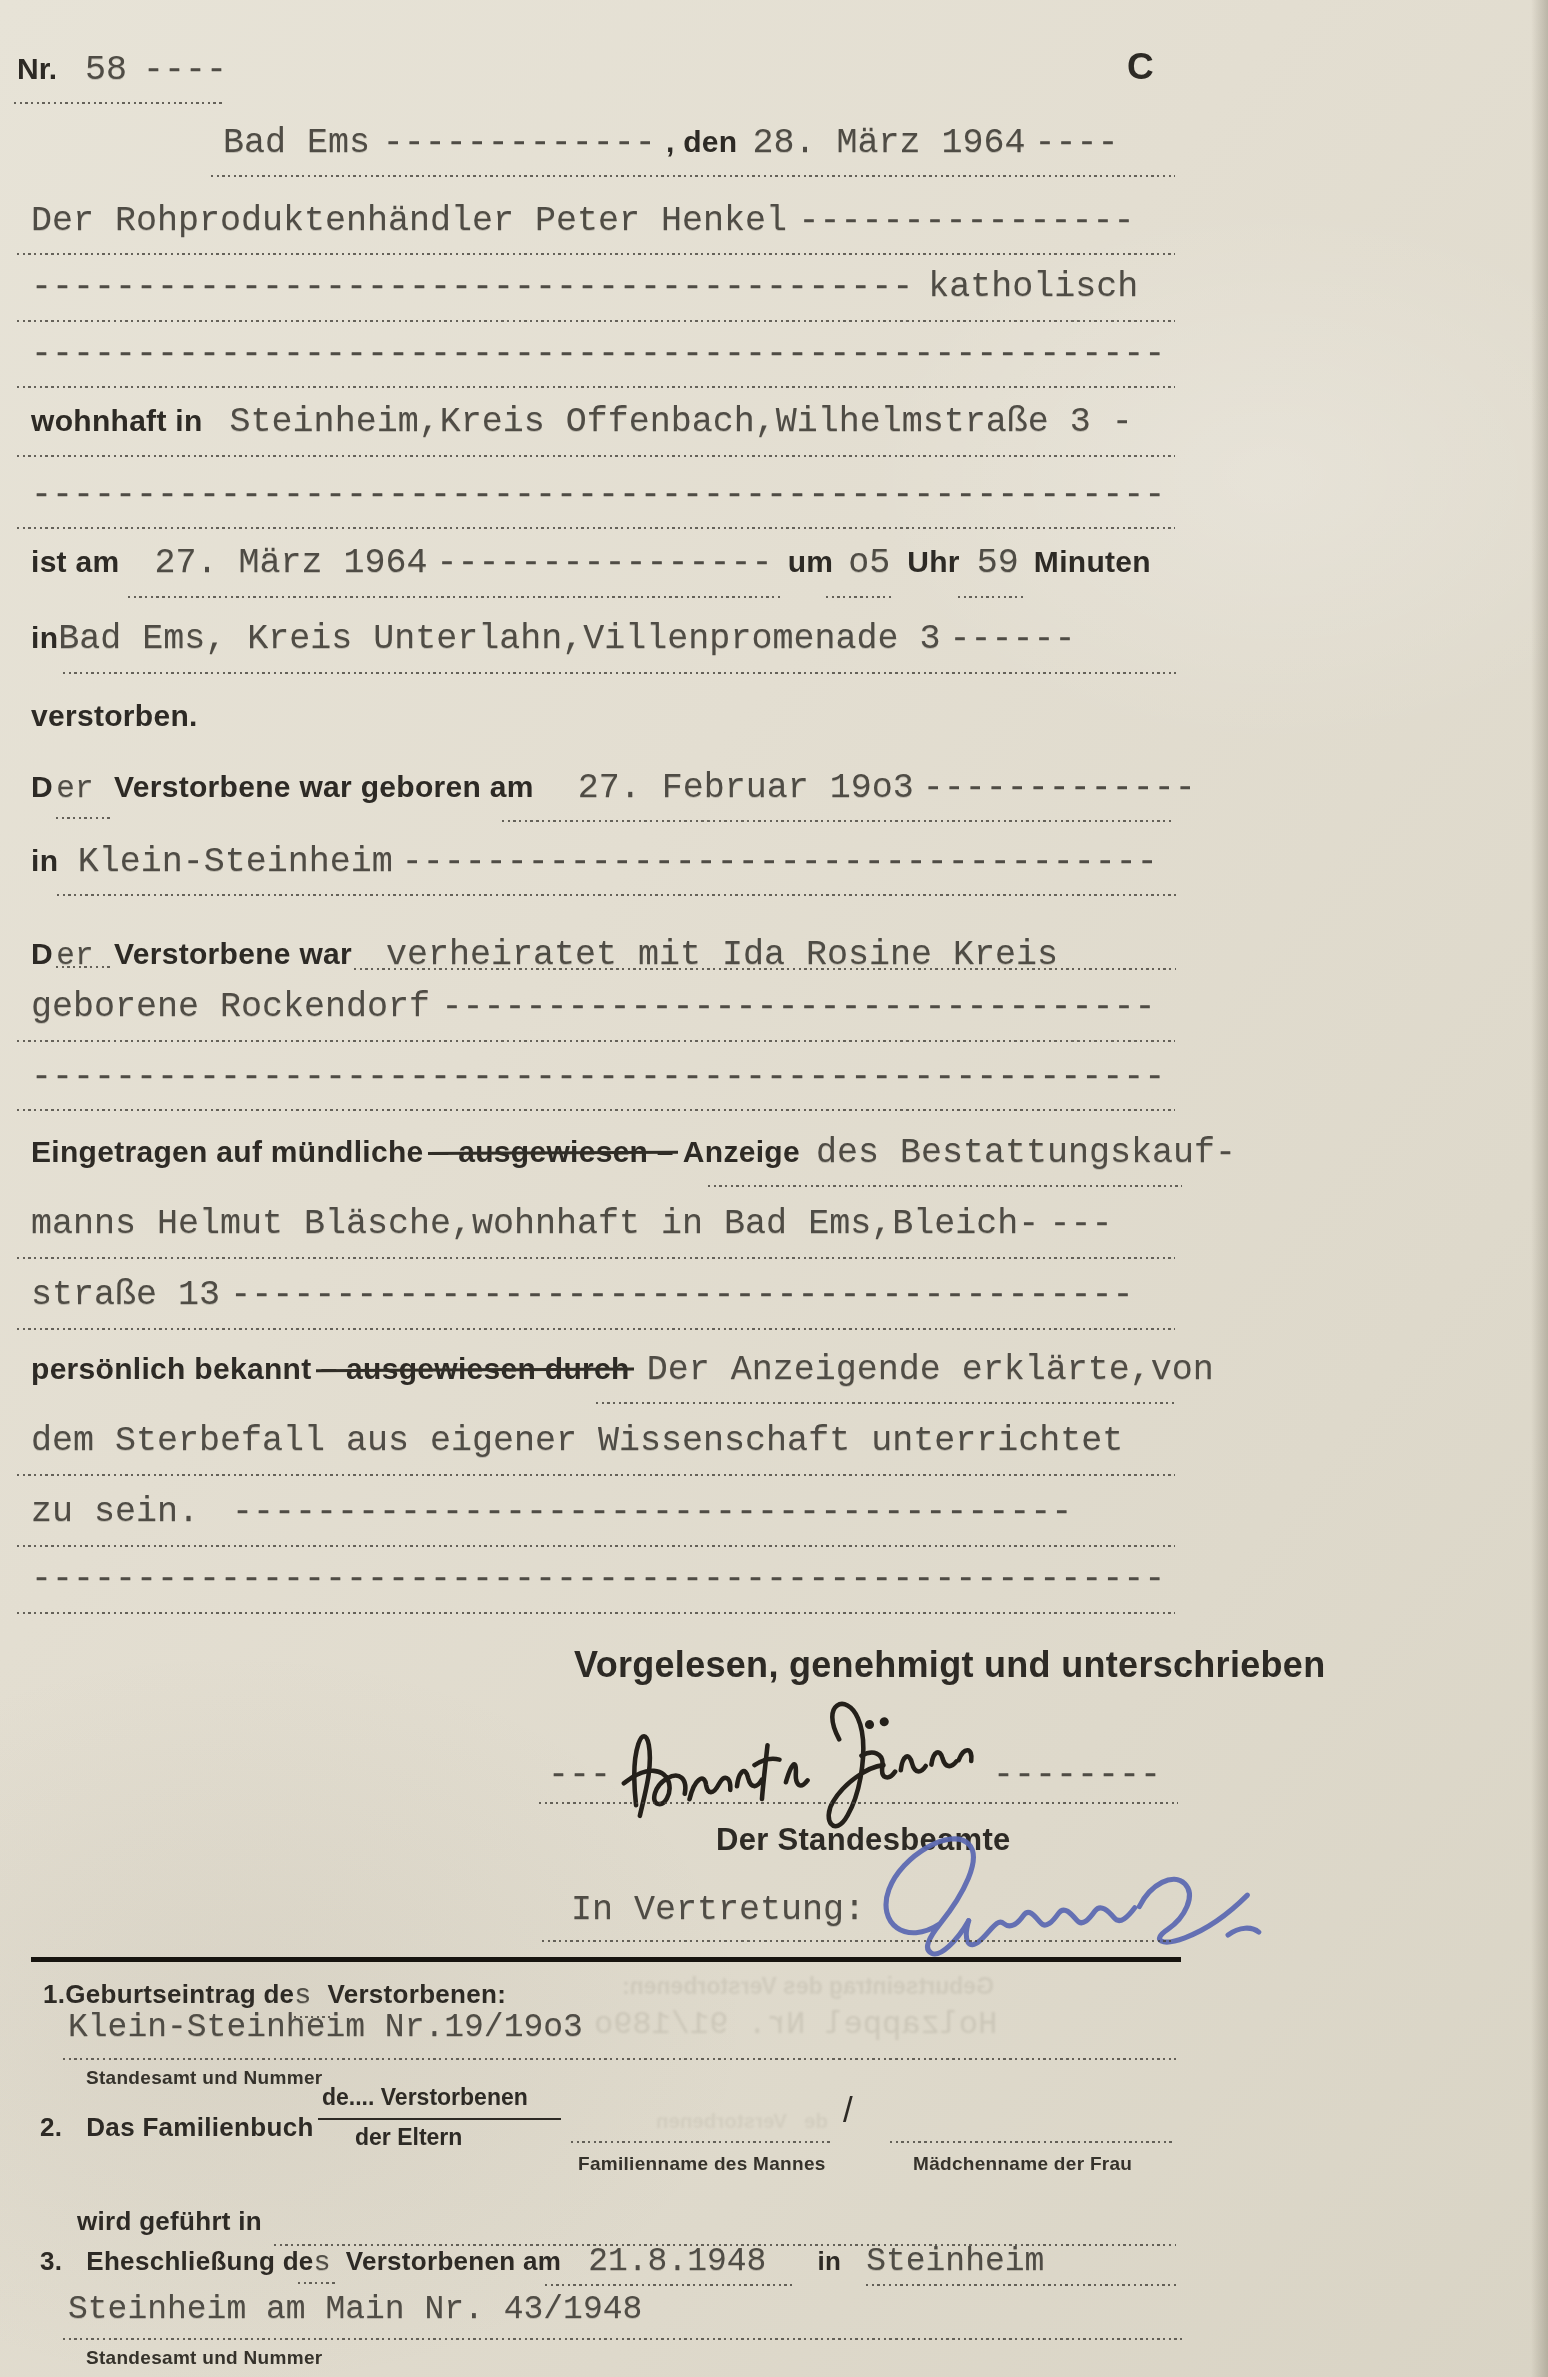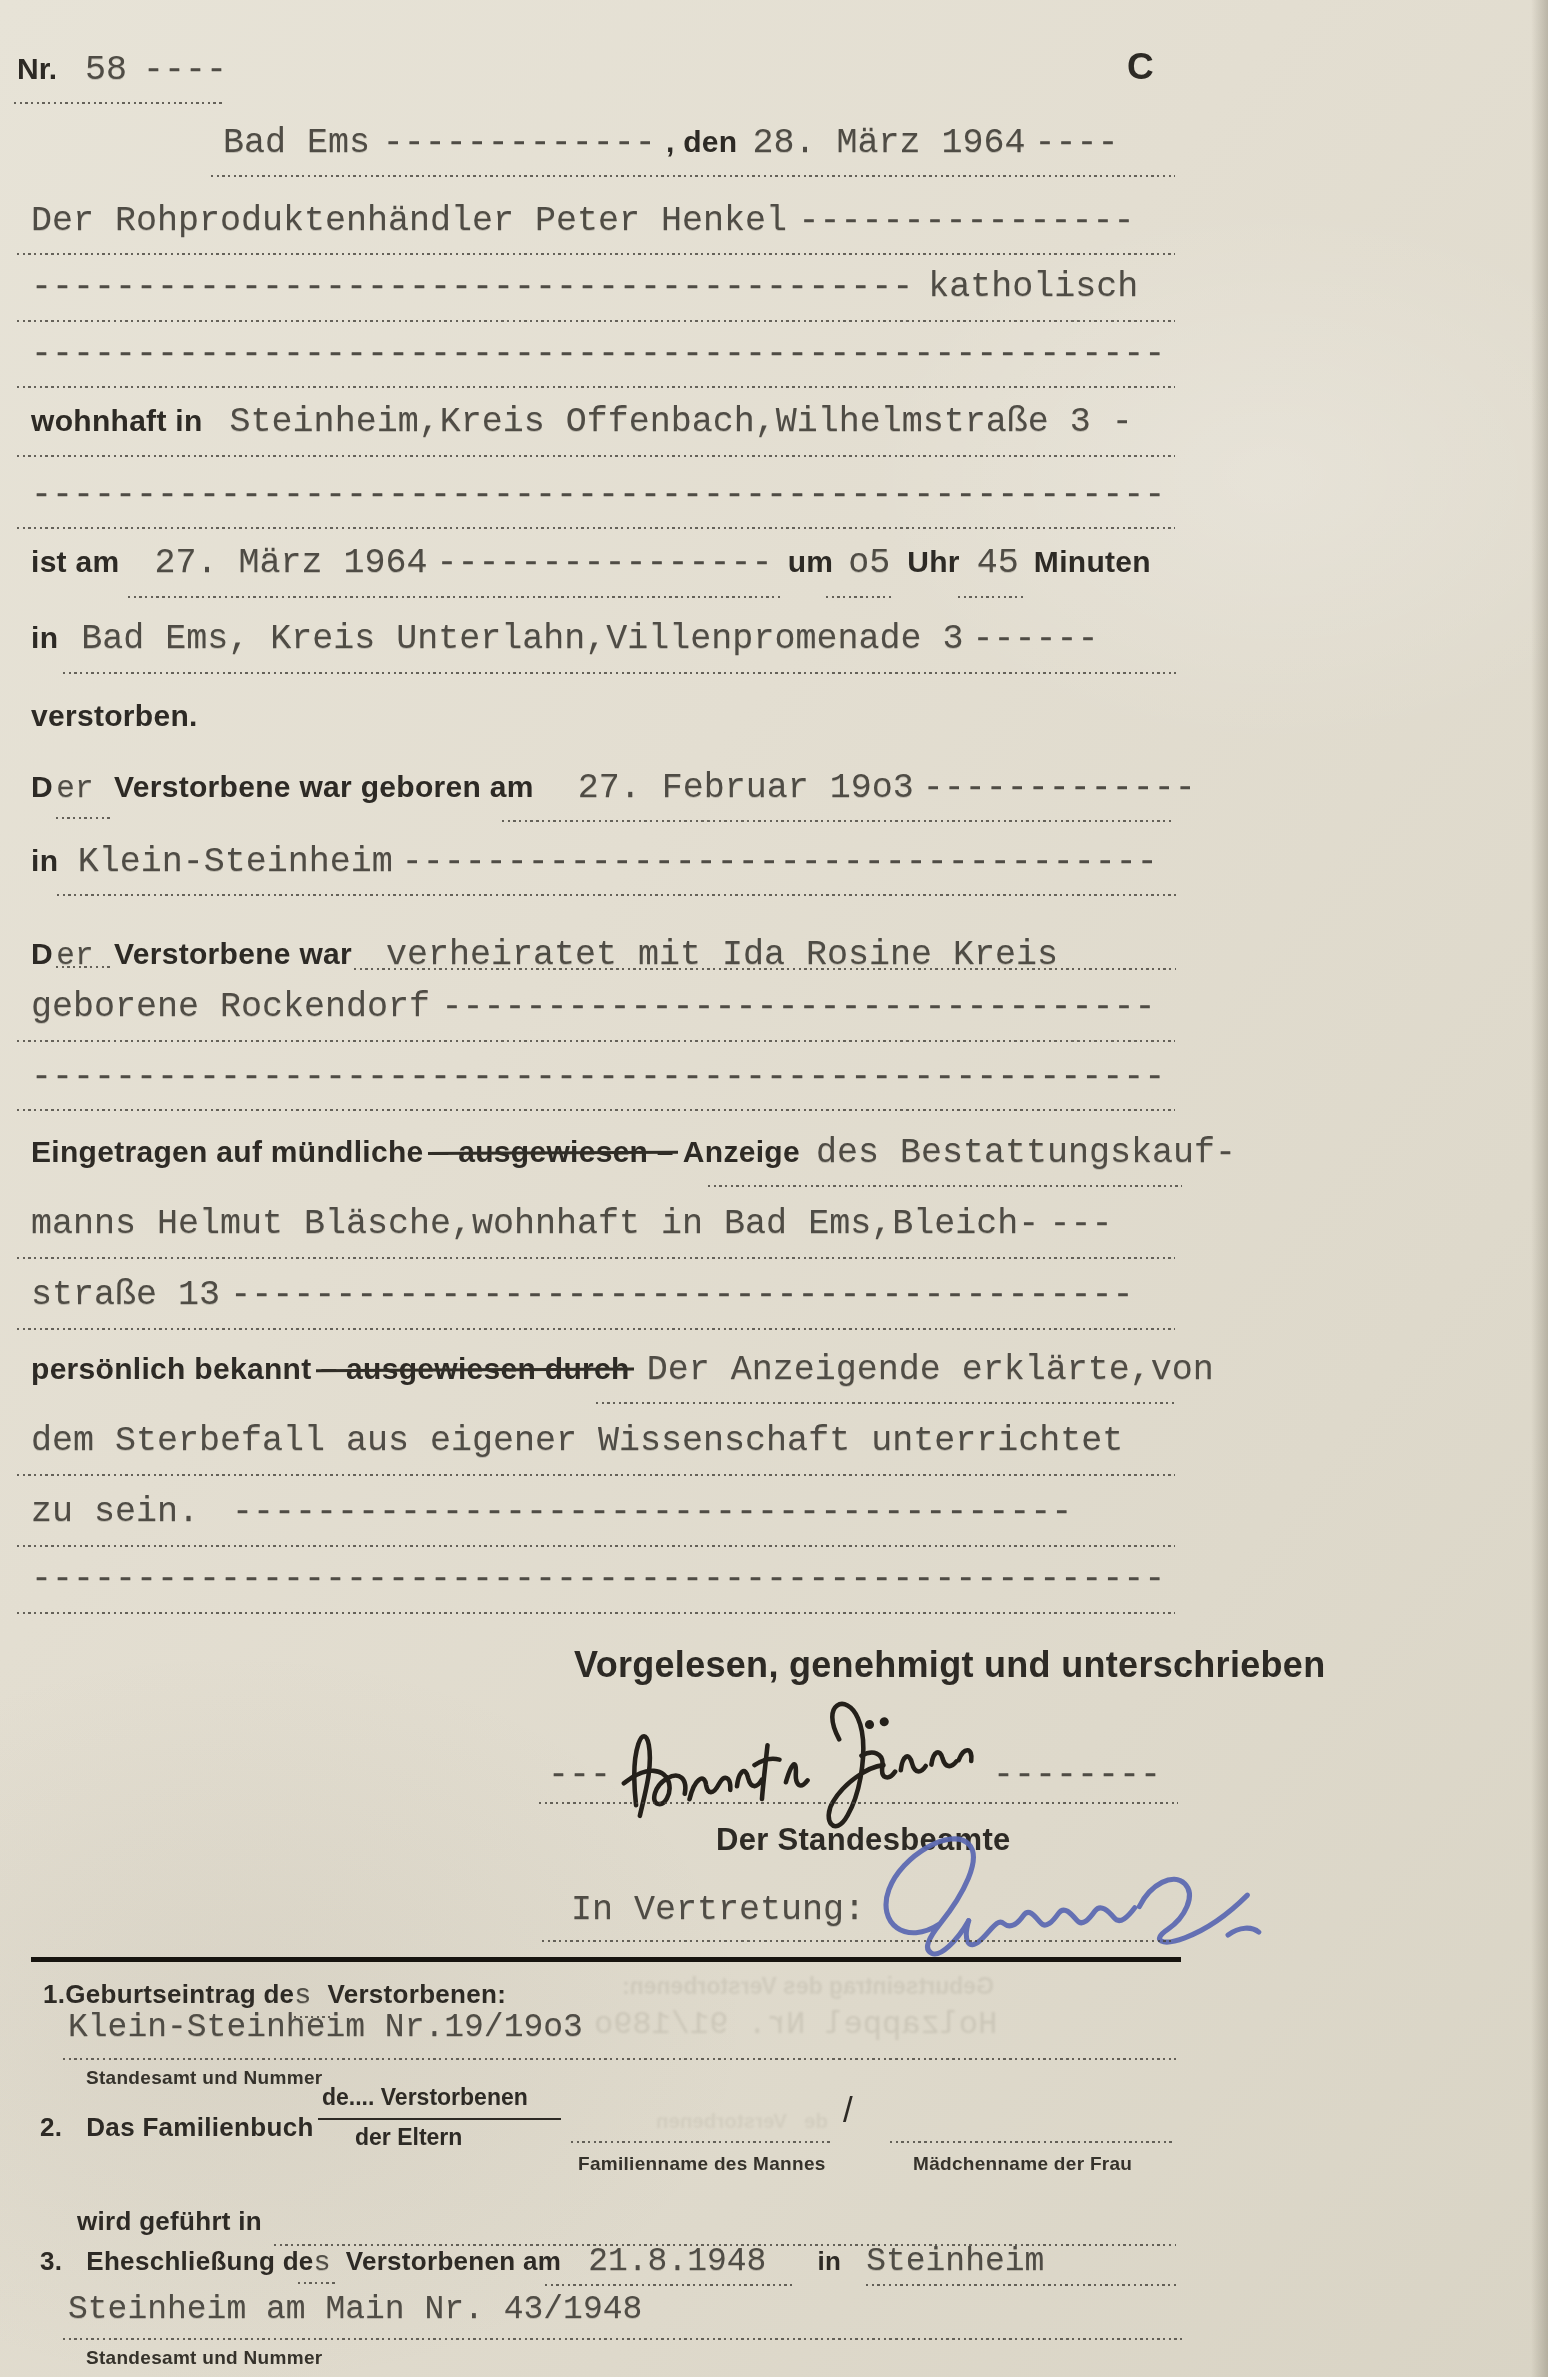--- a/index.html
+++ b/index.html
@@ -91,7 +91,7 @@
     <span class="p" style="margin-left:15px;">um</span>
     <span class="t" style="margin-left:15px;">o5</span>
     <span class="p" style="margin-left:17px;">Uhr</span>
-    <span class="t" style="margin-left:17px;">45</span>
+    <span class="t" style="margin-left:17px;">59</span>
     <span class="p" style="margin-left:15px;">Minuten</span>
   </div>
   <i class="dots" style="top:596px;left:128px;width:653px;"></i>

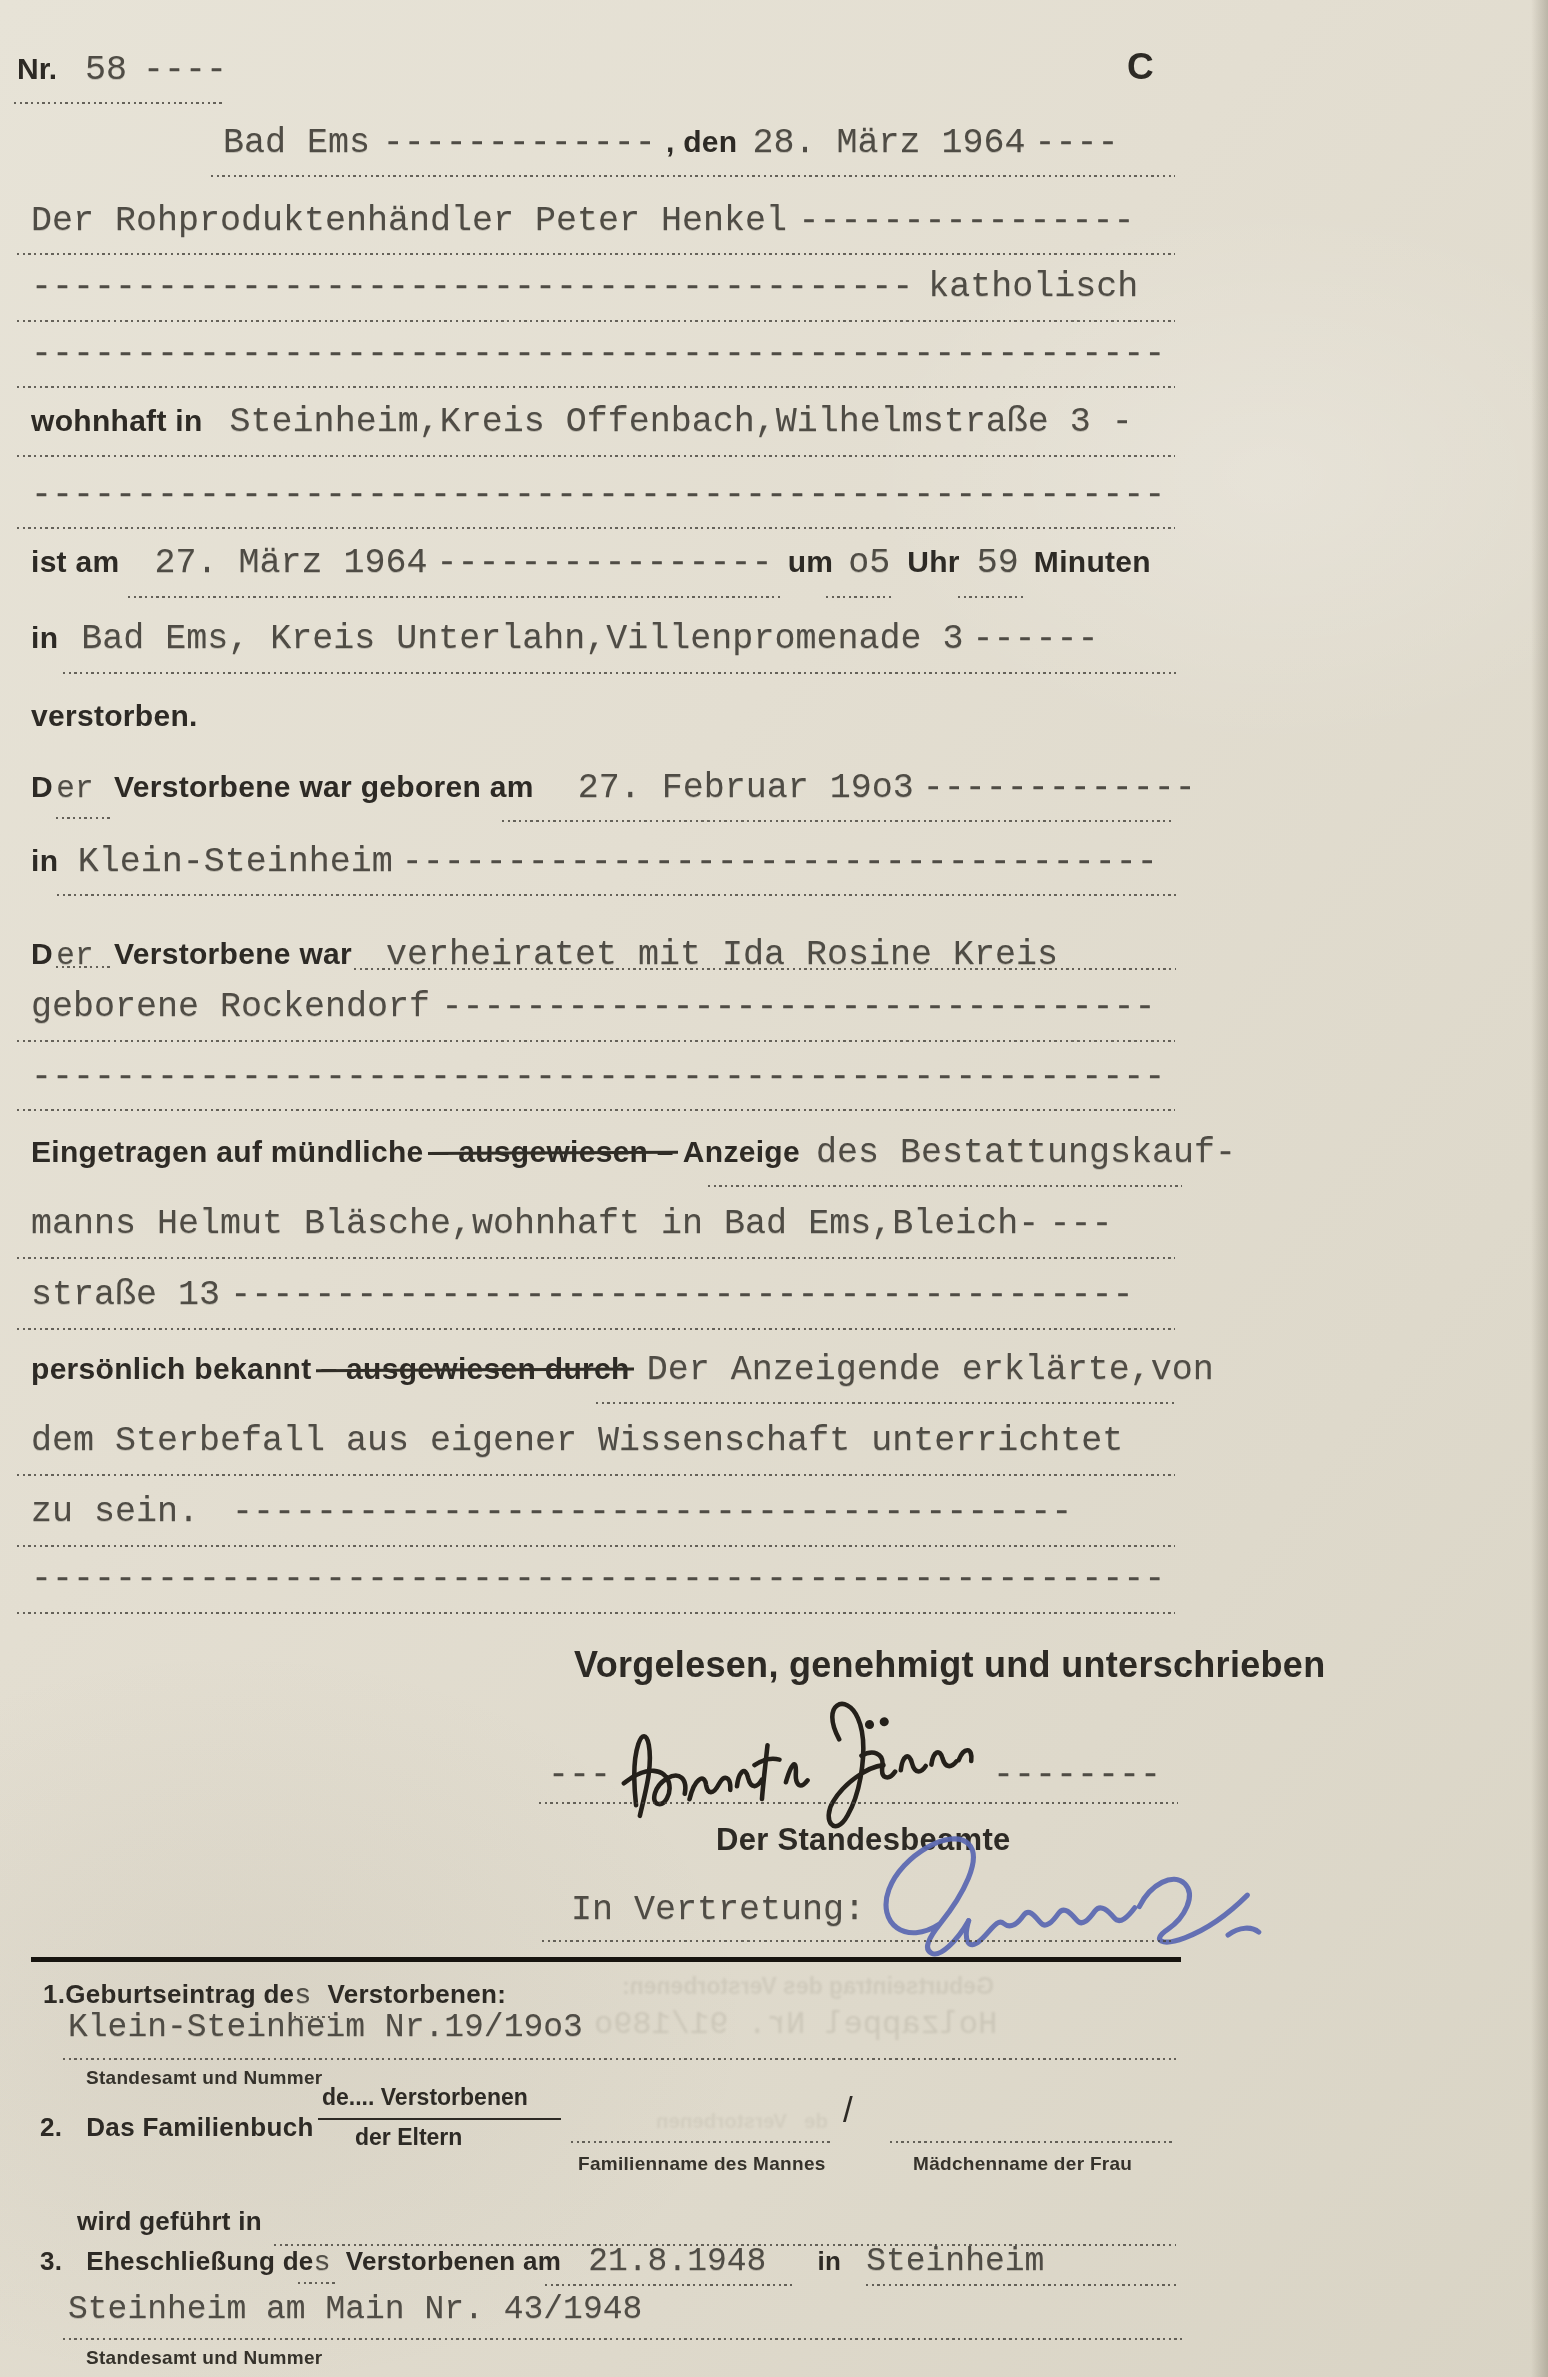--- a/index.html
+++ b/index.html
@@ -100,7 +100,7 @@
 
   <div class="row" style="top:619px;left:31px;">
     <span class="p">in</span>
-    <span class="t" style="margin-left:23px;">Bad Ems, Kreis Unterlahn,Villenpromenade 3</span>
+    <span class="t" style="">Bad Ems, Kreis Unterlahn,Villenpromenade 3</span>
     <span class="t" style="margin-left:9px;">------</span>
   </div>
   <i class="dots" style="top:672px;left:63px;width:1113px;"></i>

